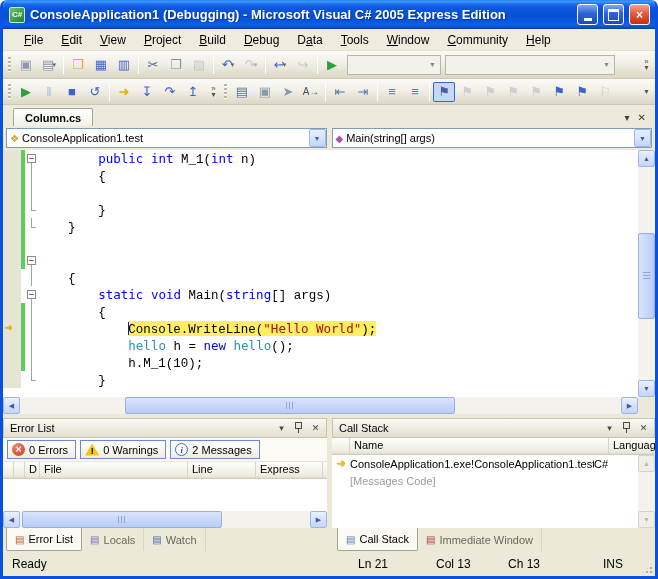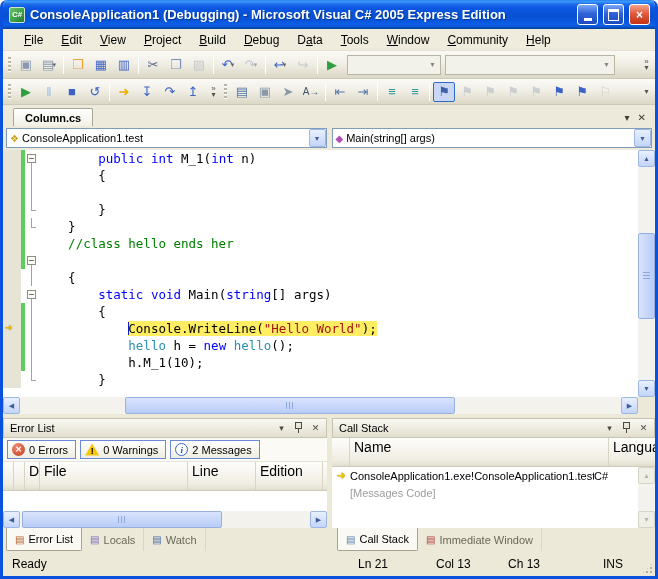--- a/index.html
+++ b/index.html
@@ -86,7 +86,7 @@
     line-height:6px; text-align:center; color:#333; z-index:1; }
   .m-txt { white-space:pre; color:#000; }
   .tok-kw { color:#0000FF; } .tok-ty { color:#2B91AF; } .tok-cm { color:#008000; }
-  .tok-st { color:#A31515; } .tok-pl { color:#000; }
+  .tok-st { color:#A31515; } .tok-pl { color:#000;font-family:Liberation Mono, monospace; }
   .stmt-hl { background:#FFEE62; }
   .caret { display:inline-block; width:1px; height:13px; background:#1020C0; vertical-align:-2px; margin-right:-1px; }
 

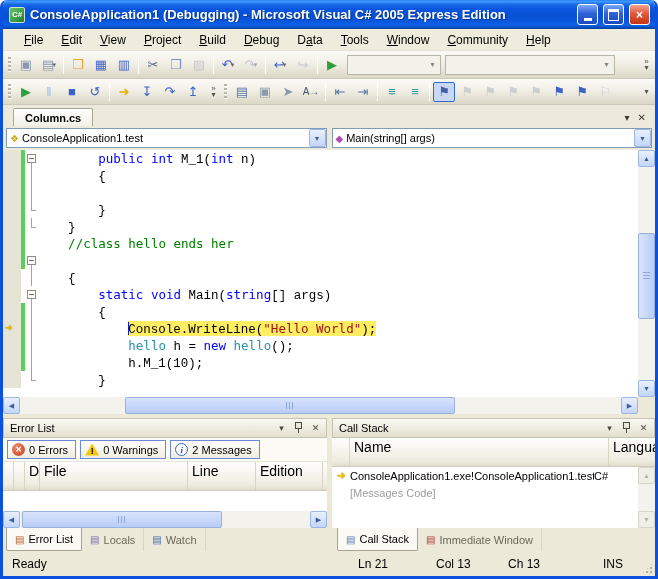--- a/index.html
+++ b/index.html
@@ -423,7 +423,6 @@
           <span class="m-ind"></span>
           <span class="m-chg on"></span>
           <span class="m-fold"></span>
-          <span class="m-txt">    <span class="tok-cm">//class hello ends her</span></span>
         </div>
         <div class="code-line">
           <span class="m-ind"></span>

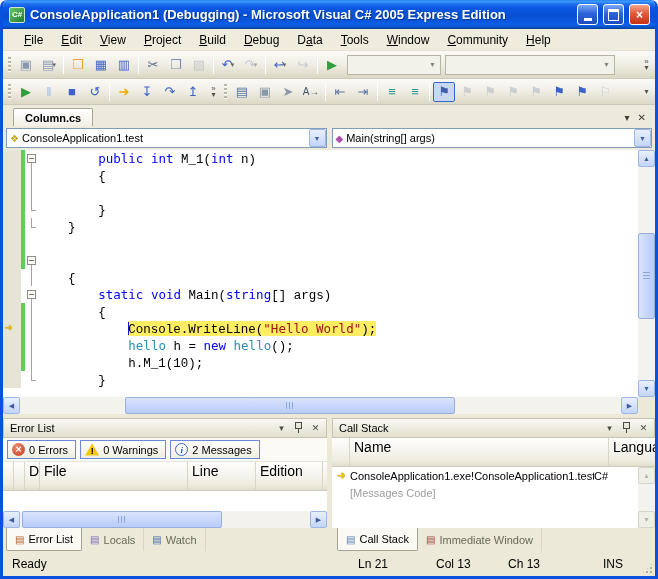--- a/index.html
+++ b/index.html
@@ -139,7 +139,7 @@
   .ico-info { width:13px; height:13px; flex:none; border-radius:50%; border:1px solid #3A66C8;
     background:#fff; color:#2850C8; font-size:9px; font-weight:bold; font-family:"Liberation Serif",serif;
     font-style:italic; display:flex; align-items:center; justify-content:center; }
-  .lv-header { height:29px; flex:none; display:flex; font-size:14px;
+  .lv-header { height:17px; flex:none; display:flex; font-size:11px;
     background:linear-gradient(180deg,#FEFEFD,#EFECE1 80%,#E2DECE); border-bottom:1px solid #CFCCBA; }
   .lv-h { flex:none; border-right:1px solid #D8D5C5; padding:1px 4px 0; white-space:nowrap; overflow:hidden; }
   .lv-h.fill { flex:1; border-right:none; }

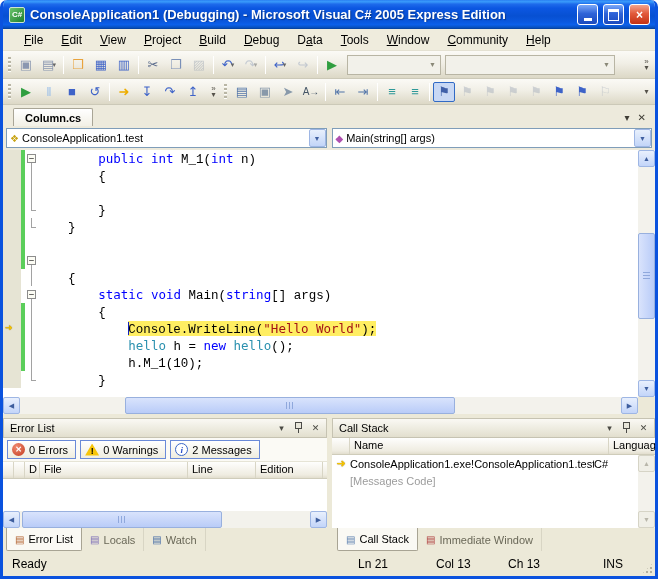--- a/index.html
+++ b/index.html
@@ -530,7 +530,7 @@
         <span class="lv-h w-c">D</span>
         <span class="lv-h w-file">File</span>
         <span class="lv-h w-line">Line</span>
-        <span class="lv-h w-col">Edition</span>
+        <span class="lv-h w-col">Express</span>
         <span class="lv-h fill"></span>
       </div>
       <div class="el-body"></div>

